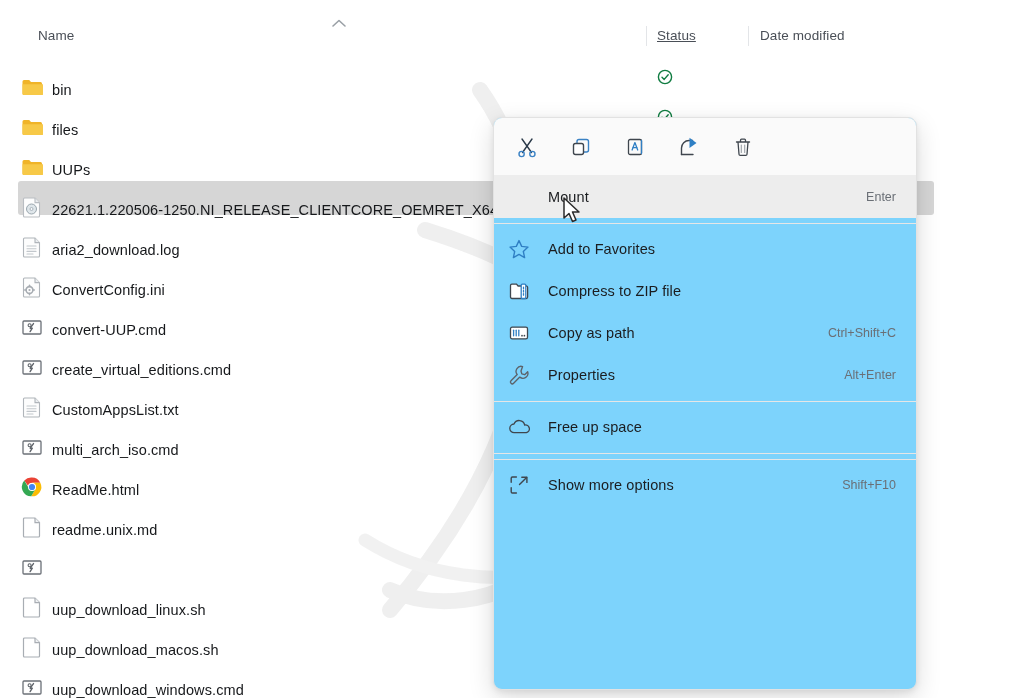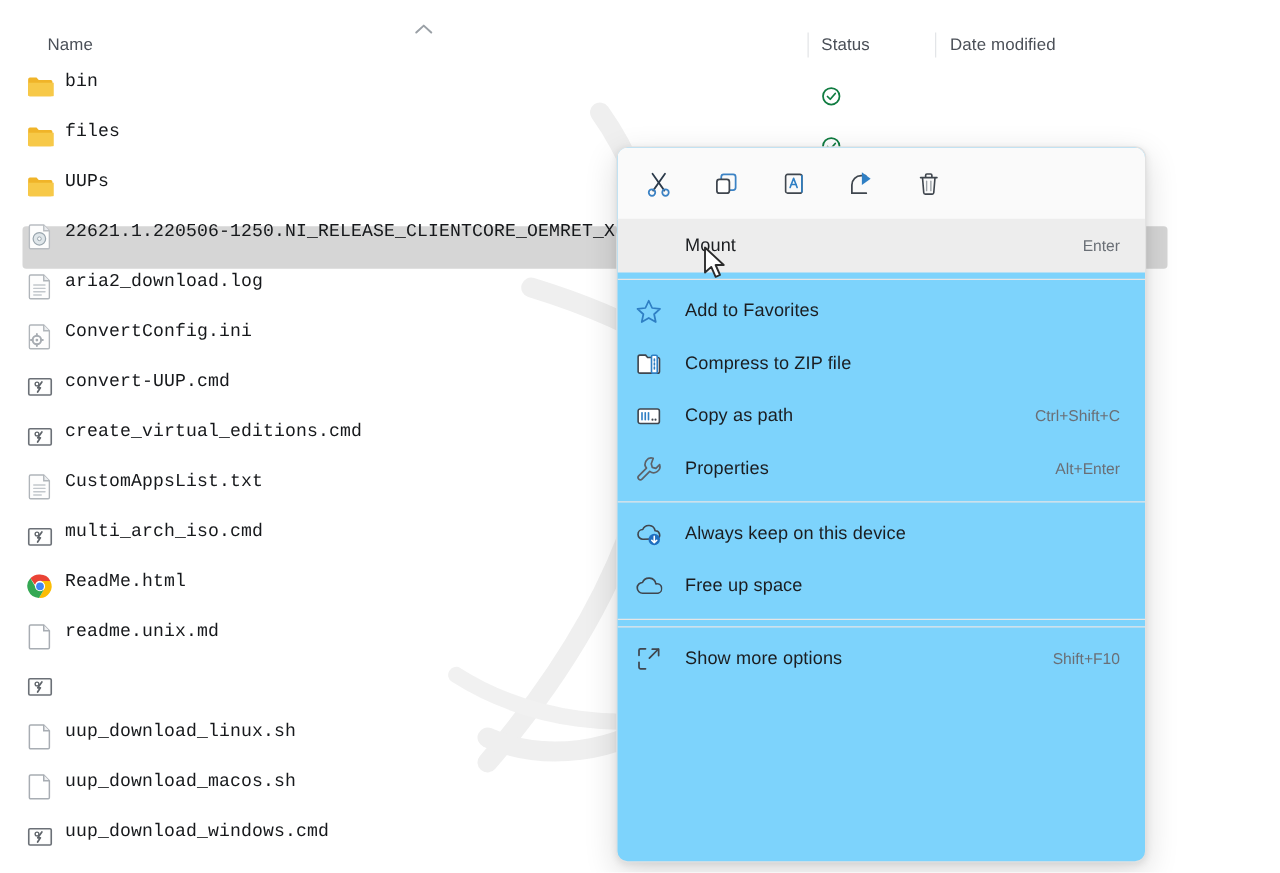--- a/index.html
+++ b/index.html
@@ -29,7 +29,7 @@
     text-align:right;
   }
   .hdr-name   { left:38px; }
-  .hdr-status { left:657px; }
+  .hdr-status { left:657px;text-decoration:underline; }
   .hdr-date   { left:760px; }
   .hdr-sep {
     position:absolute; top:26px; width:1px; height:20px; background:#e3e5e8;

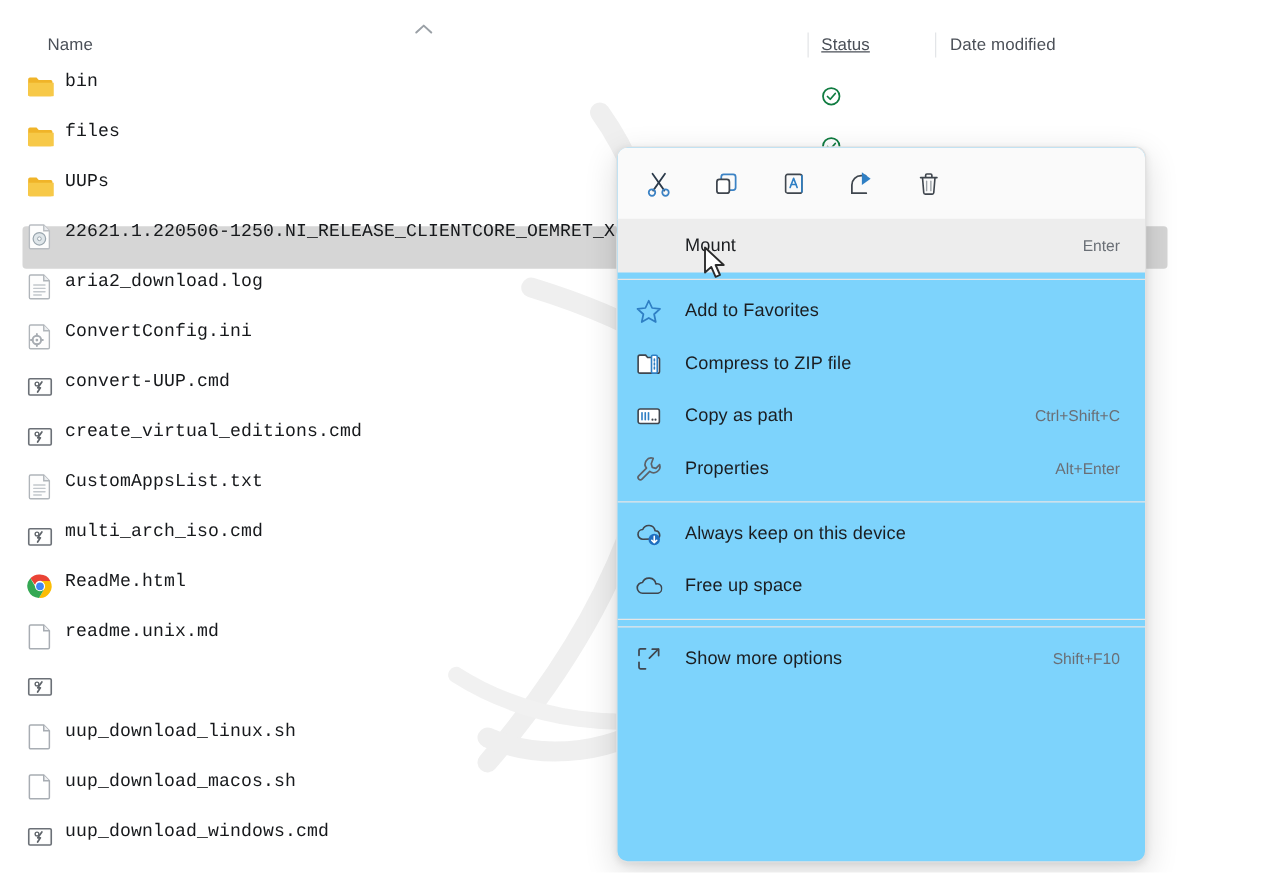--- a/index.html
+++ b/index.html
@@ -43,7 +43,7 @@
 
   .rows { position:absolute; left:0; top:58px; width:1024px; }
   .row {
-    position:relative; height:40px; display:flex; align-items:flex-start;font-family:Liberation Mono, monospace;
+    position:relative; height:40px; display:flex; align-items:flex-end;
   }
   .row.selected .row-hit { background:#d6d6d6; }
   .row-hit {

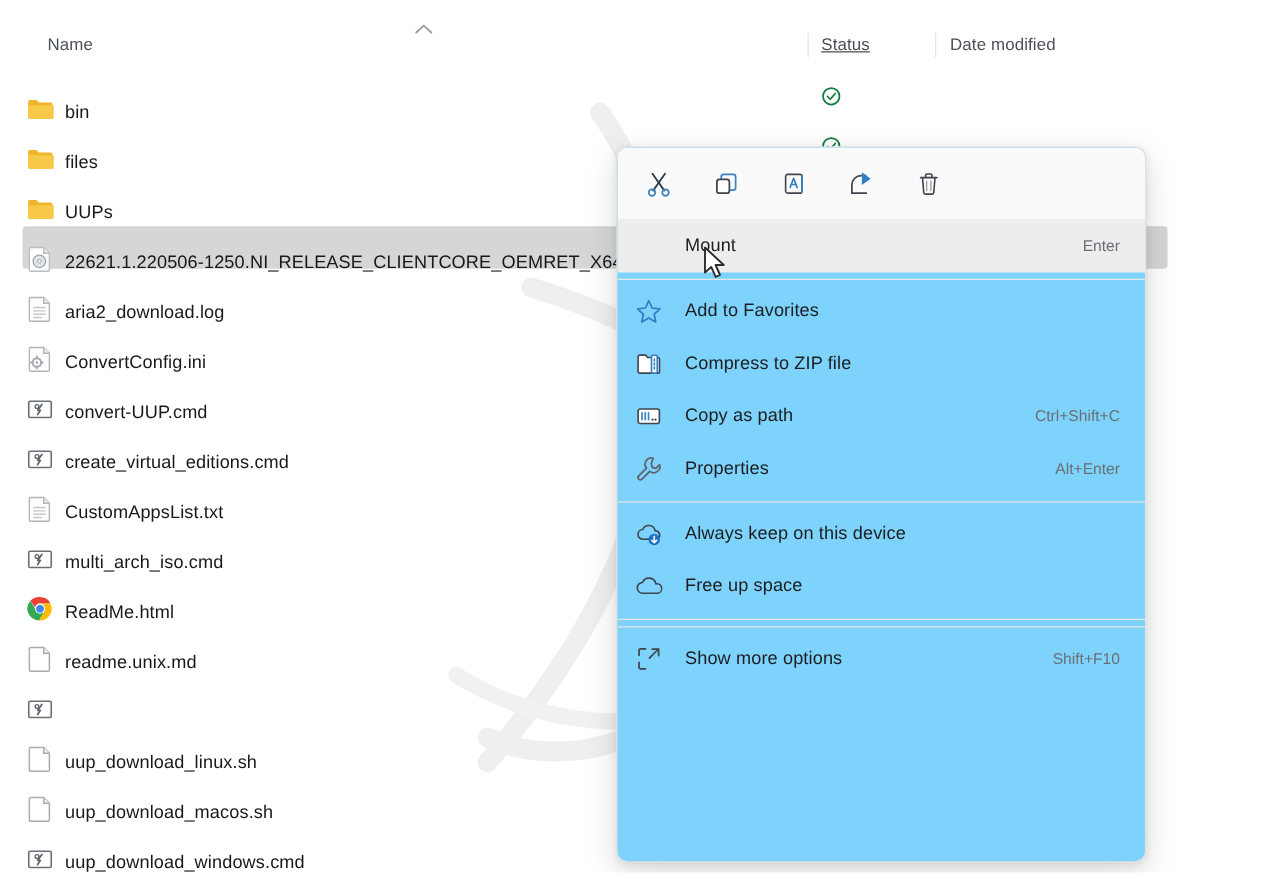--- a/index.html
+++ b/index.html
@@ -412,16 +412,6 @@
         <div class="mi">
           <span class="mi-icon">
             <svg viewBox="0 0 22 22" width="22" height="22">
-              <path d="M6.4 15.4 a3.9 3.9 0 0 1 -.2 -7.8 a5.2 5.2 0 0 1 9.9 1 a3.4 3.4 0 0 1 1.6 6.5 z" fill="none" stroke="#3f464e" stroke-width="1.3" stroke-linejoin="round"></path>
-              <circle cx="15.4" cy="15.6" r="4.6" fill="#1f6fc0"></circle>
-              <path d="M15.4 13.1 v5 M13.4 16.2 l2 2 2 -2" fill="none" stroke="#ffffff" stroke-width="1.3" stroke-linecap="round" stroke-linejoin="round"></path>
-            </svg>
-          </span>
-          <span class="mi-label">Always keep on this device</span>
-        </div>
-        <div class="mi">
-          <span class="mi-icon">
-            <svg viewBox="0 0 22 22" width="22" height="22">
               <path d="M6.2 16.6 a4.3 4.3 0 0 1 -.2 -8.6 a5.6 5.6 0 0 1 10.7 1.1 a3.8 3.8 0 0 1 1.7 7.5 z" fill="none" stroke="#3f464e" stroke-width="1.3" stroke-linejoin="round"></path>
             </svg>
           </span>

